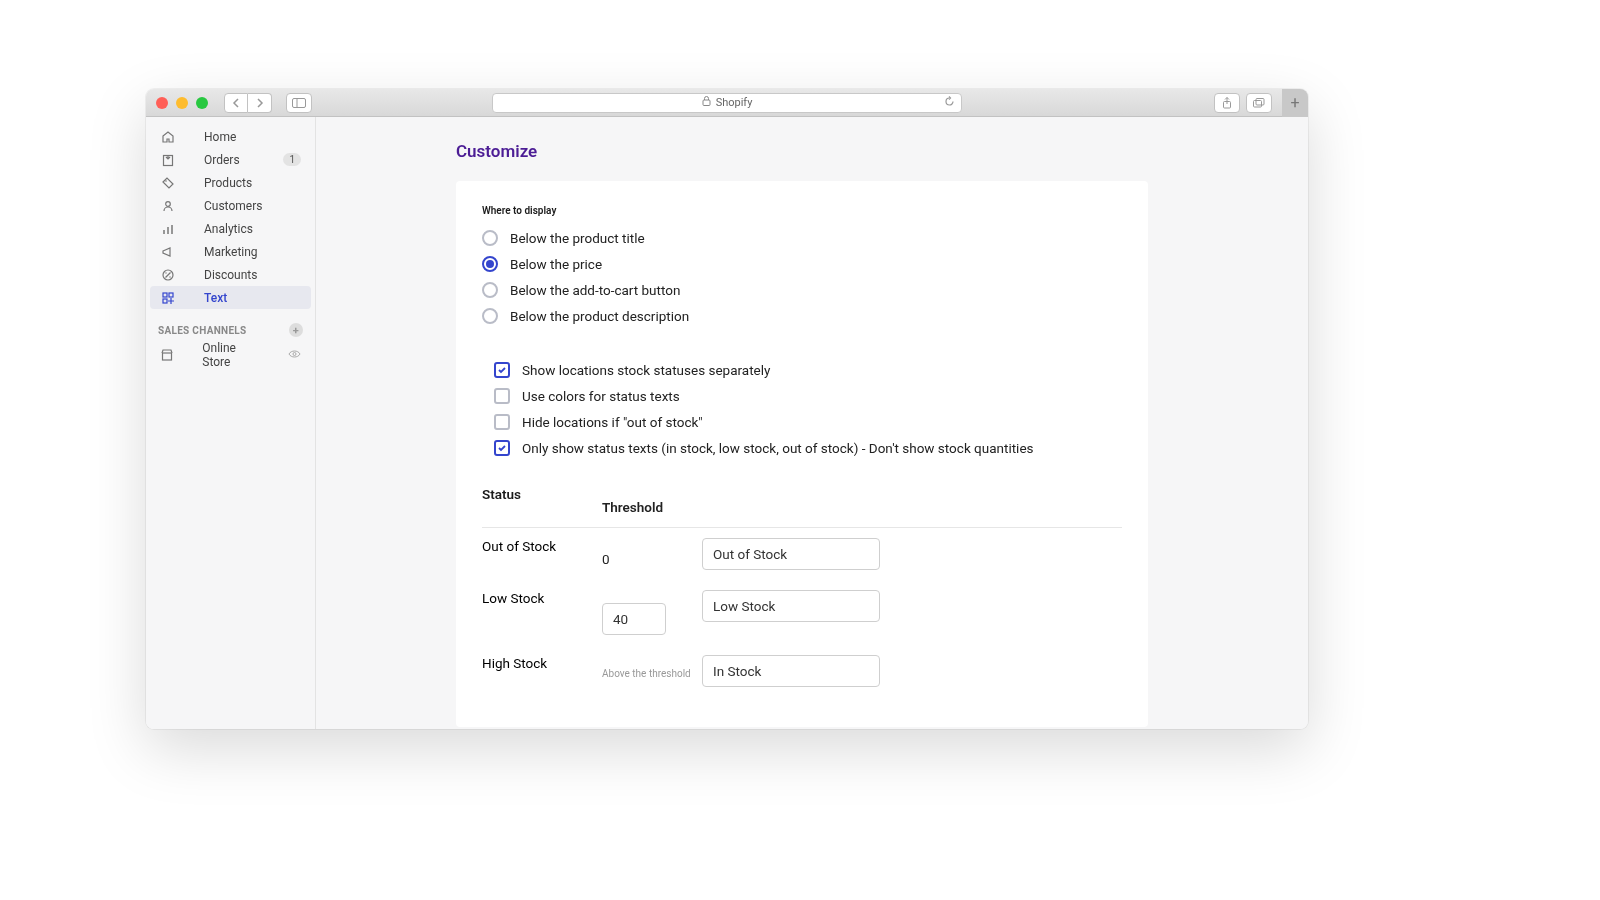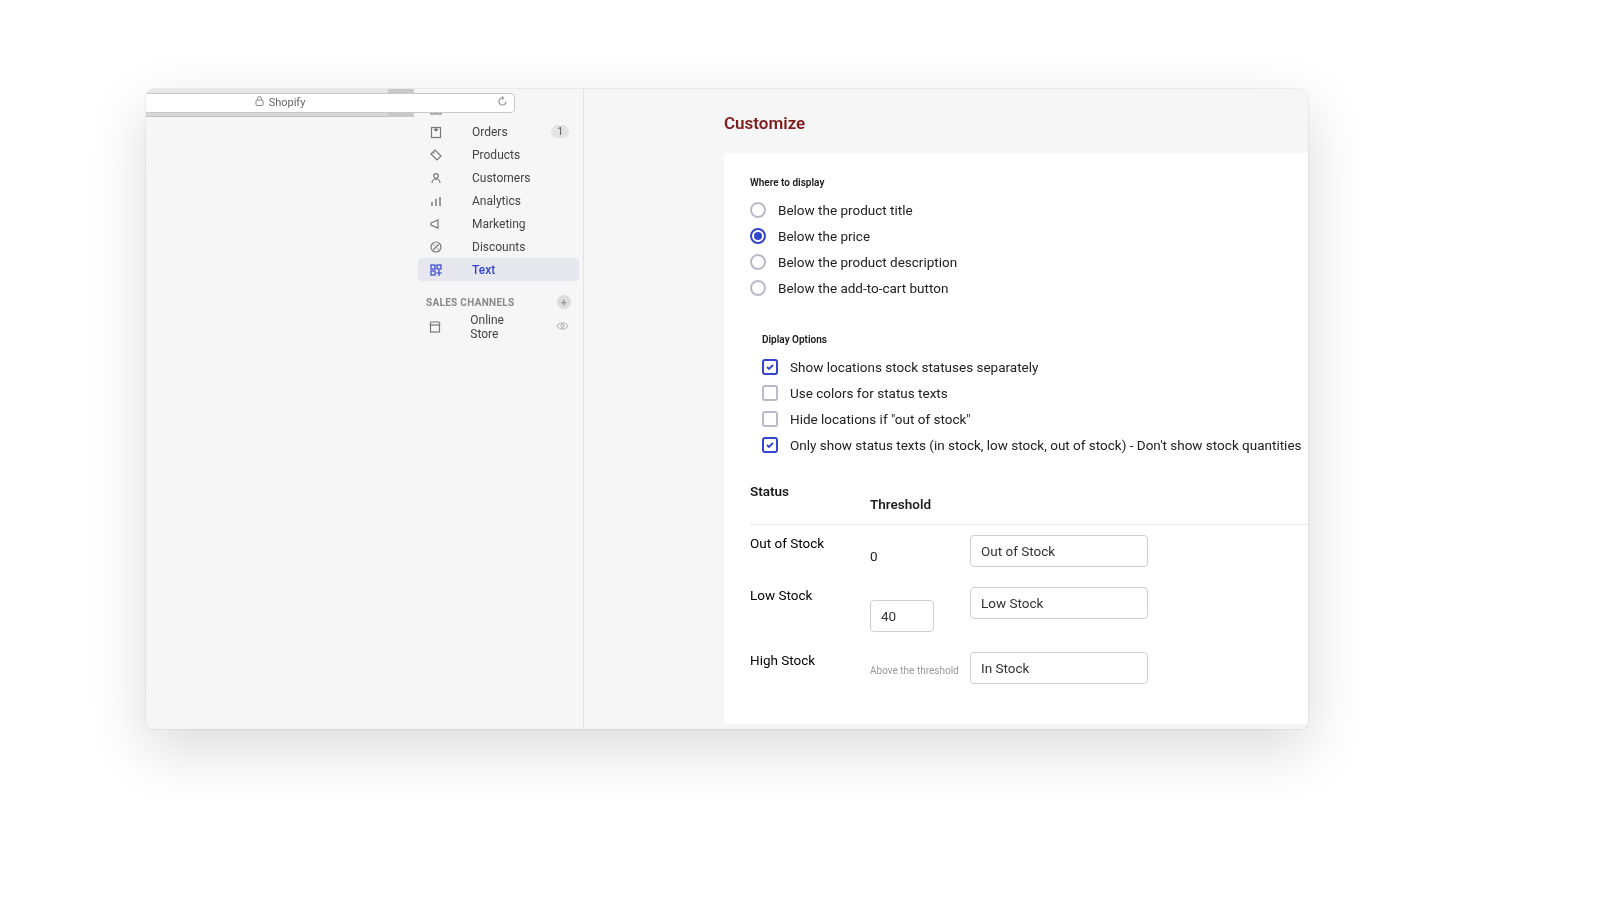--- a/index.html
+++ b/index.html
@@ -21,6 +21,7 @@
     box-shadow: 0 20px 60px rgba(0,0,0,0.15), 0 0 0 1px rgba(0,0,0,0.05);
     overflow: hidden;
     display: flex;
+    flex-direction: column;
   }
   
   .titlebar {

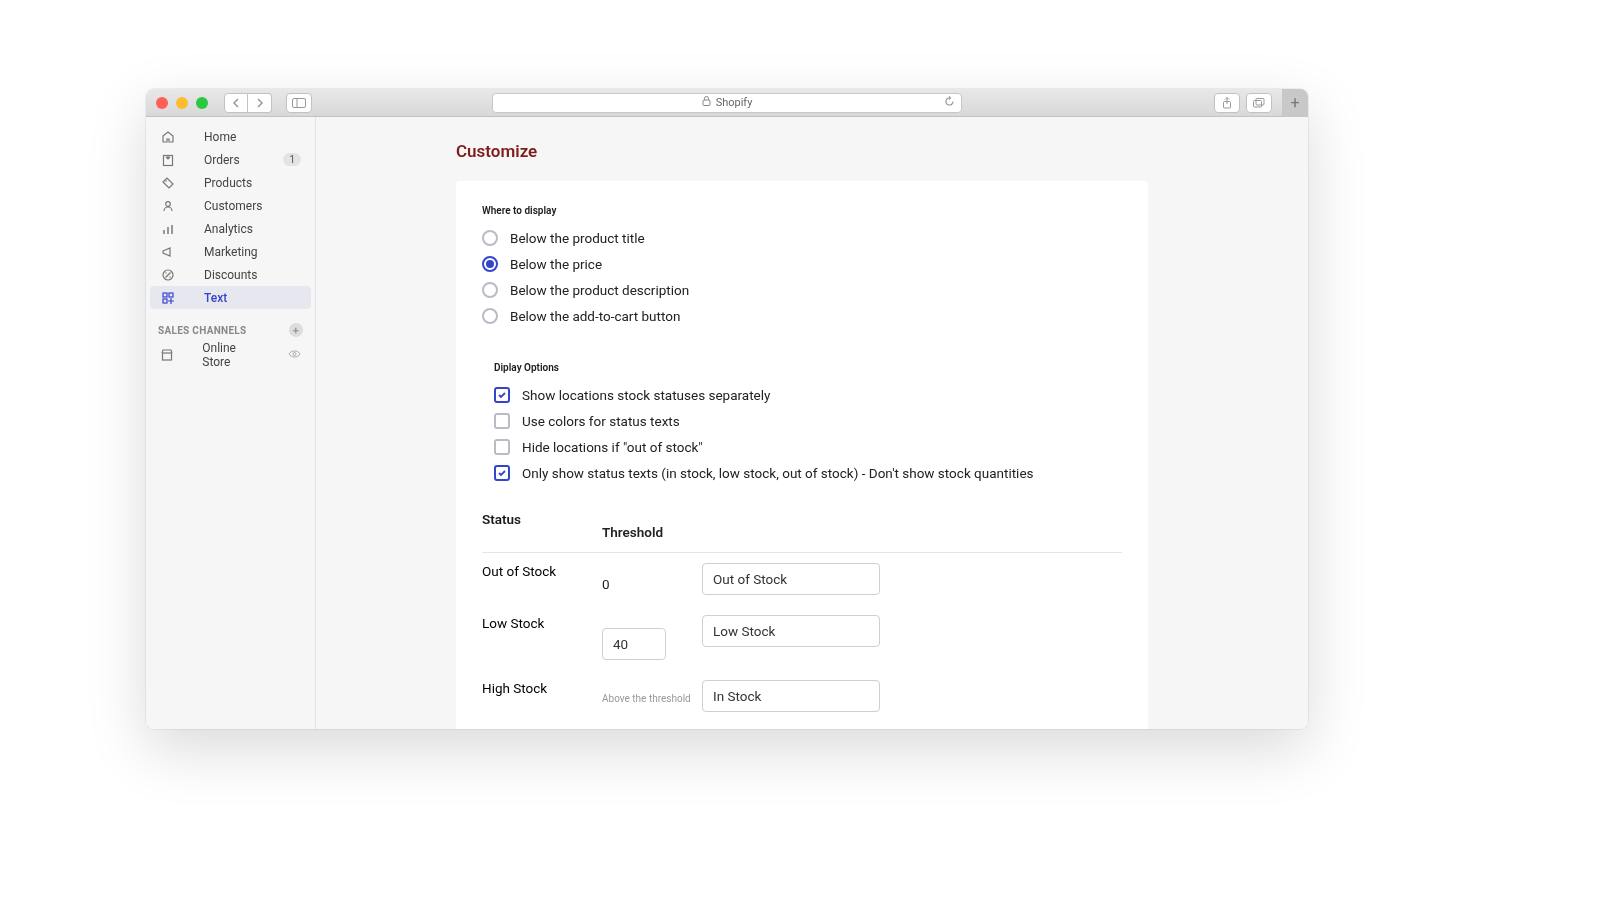--- a/index.html
+++ b/index.html
@@ -124,7 +124,7 @@
     padding: 24px 0 0 140px;
     overflow: auto;
   }
-  .page-title { font-size: 17px; font-weight: 600; color: #7f1d1d; margin-bottom: 20px; }
+  .page-title { font-size: 17px; font-weight: 600; color: #4c1d95; margin-bottom: 20px; }
   .card {
     background: #fff;
     border-radius: 4px;

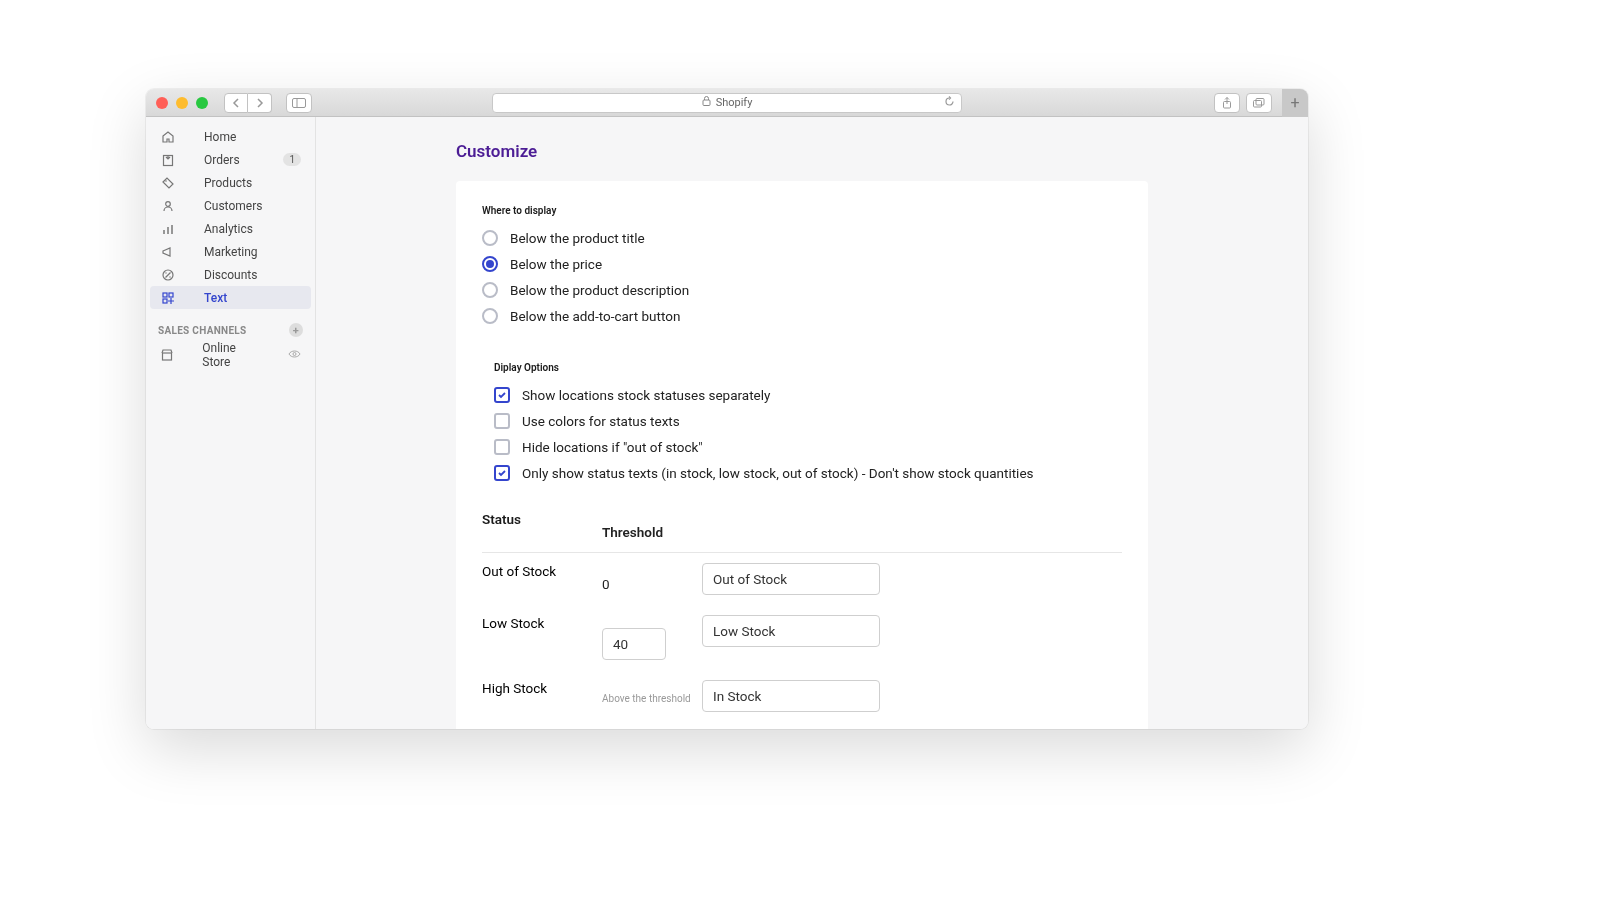--- a/index.html
+++ b/index.html
@@ -379,11 +379,11 @@
         </div>
         <div class="radio-row">
           <span class="radio"></span>
-          <span>Below the product description</span>
+          <span>Below the add-to-cart button</span>
         </div>
         <div class="radio-row">
           <span class="radio"></span>
-          <span>Below the add-to-cart button</span>
+          <span>Below the product description</span>
         </div>
 
         <div class="spacer"></div>

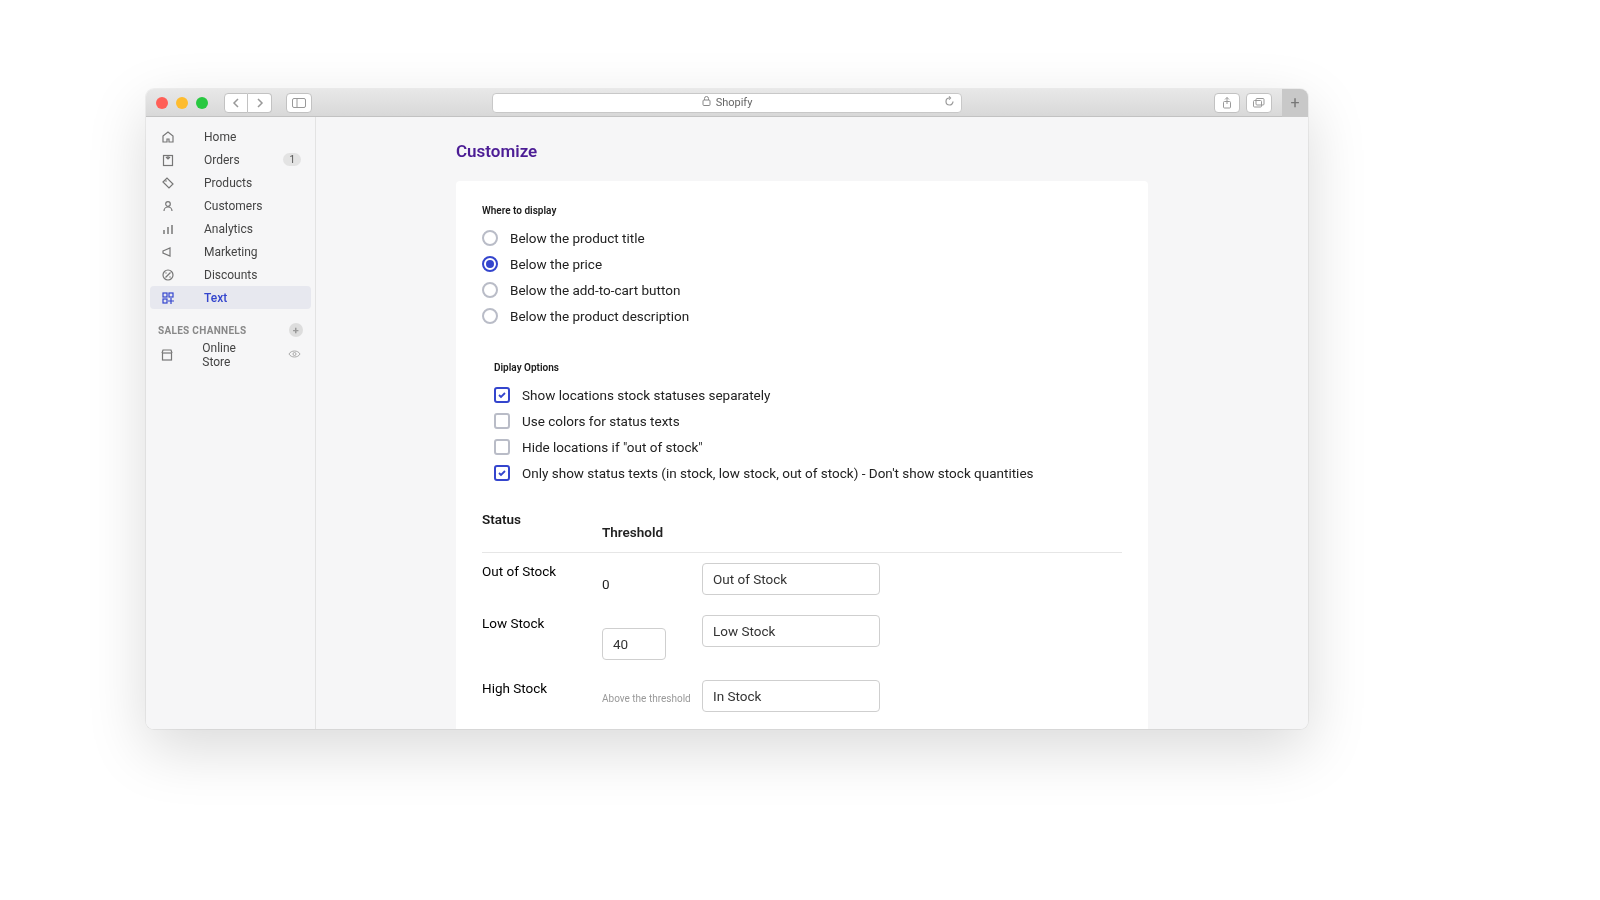--- a/index.html
+++ b/index.html
@@ -388,7 +388,6 @@
 
         <div class="spacer"></div>
 
-        <div class="section-title indent">Diplay Options</div>
 
         <div class="check-row">
           <span class="checkbox checked">

